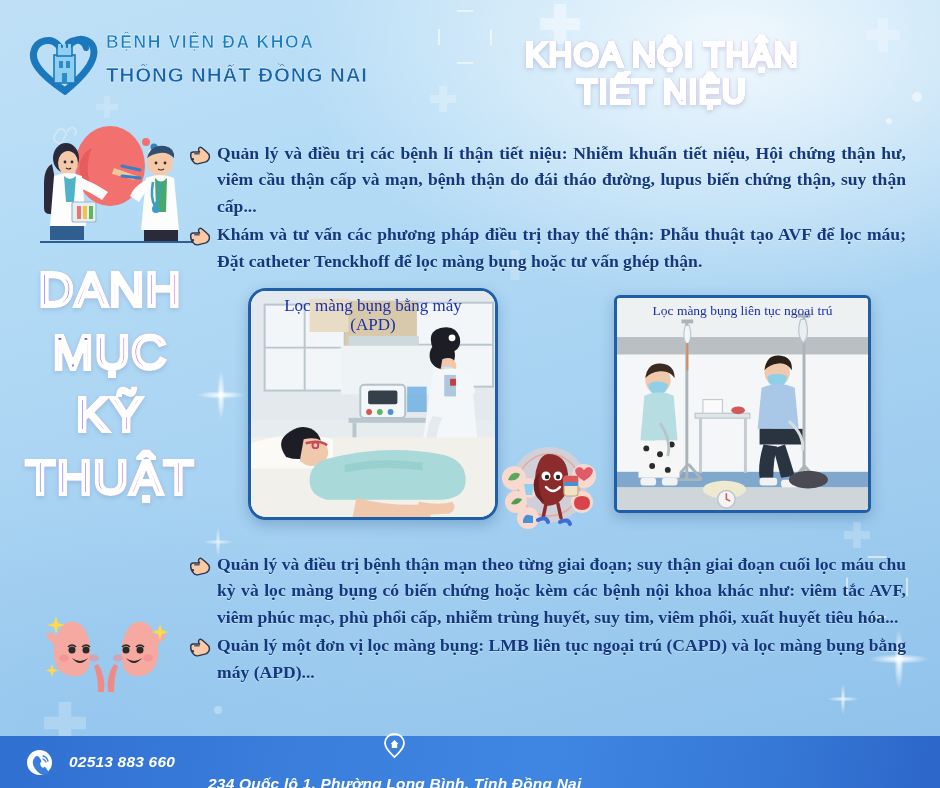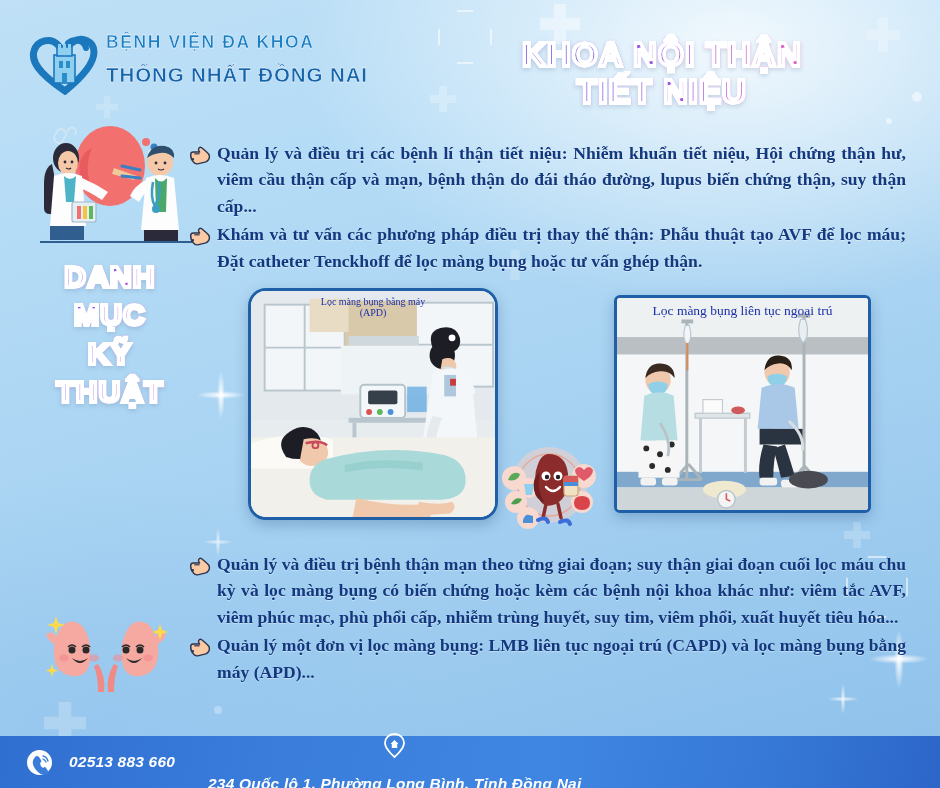--- a/index.html
+++ b/index.html
@@ -54,7 +54,7 @@
     text-align: center; line-height: 1.13;
   }
   .grad-text {
-    font-weight: bold; letter-spacing: 1.2px;
+    font-weight: normal; letter-spacing: 1.2px;
     background: linear-gradient(95deg, #3a3ae0 0%, #6a4ce0 28%, #9b55d8 52%, #d357c8 74%, #f566b8 100%);
     -webkit-background-clip: text; background-clip: text; color: transparent;
     -webkit-text-stroke: 4px #fff; paint-order: stroke fill;

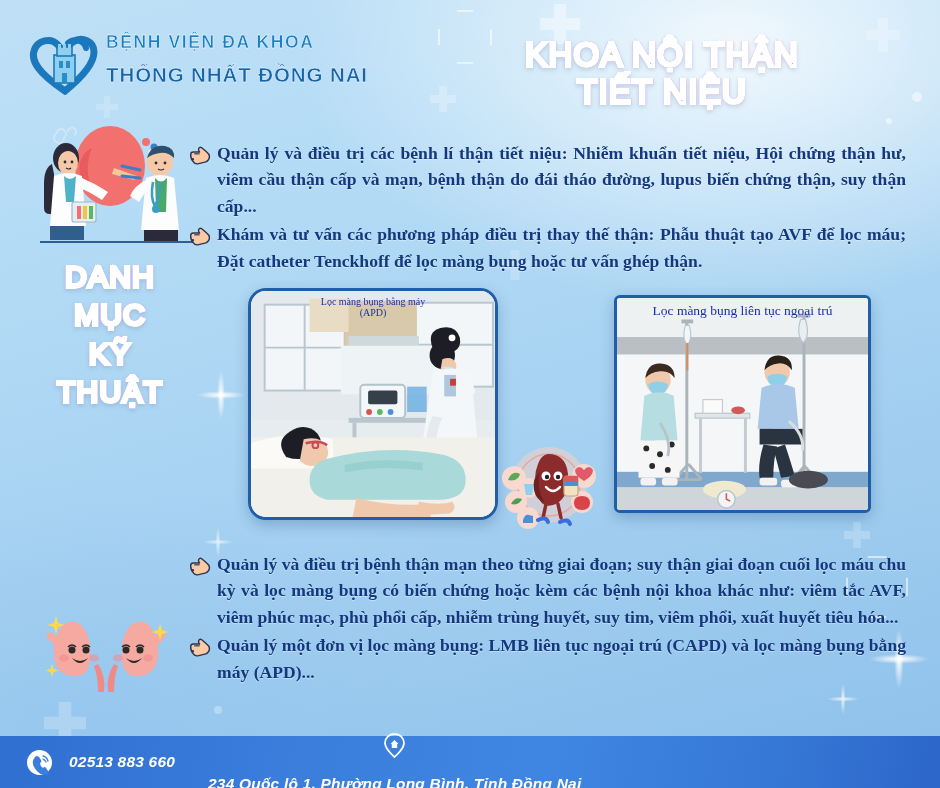--- a/index.html
+++ b/index.html
@@ -64,7 +64,7 @@
 
   
   .vert-head { position: absolute; left: 10px; top: 258px; width: 200px; text-align: center; }
-  .vert-head .grad-text { font-size: 30px; display: block; line-height: 1.28; }
+  .vert-head .grad-text { font-size: 49px; display: block; line-height: 1.28; }
 
   
   .bullets { position: absolute; }

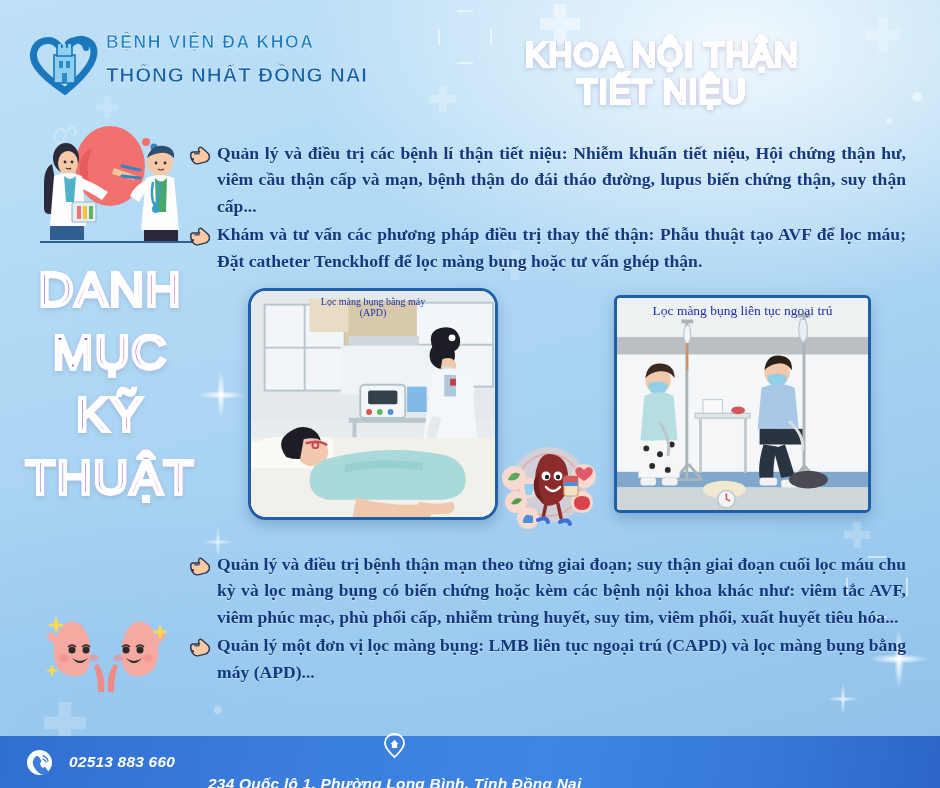--- a/index.html
+++ b/index.html
@@ -92,7 +92,7 @@
     text-align: center; font-family: "Liberation Serif", serif;
     color: #1b2fa8; line-height: 1.12;
   }
-  .photo-card.left .photo-caption { font-size: 10px; }
+  .photo-card.left .photo-caption { font-size: 17px; }
   .photo-card.right .photo-caption { font-size: 13.5px; }
   .scene { position: absolute; inset: 0; }
 

